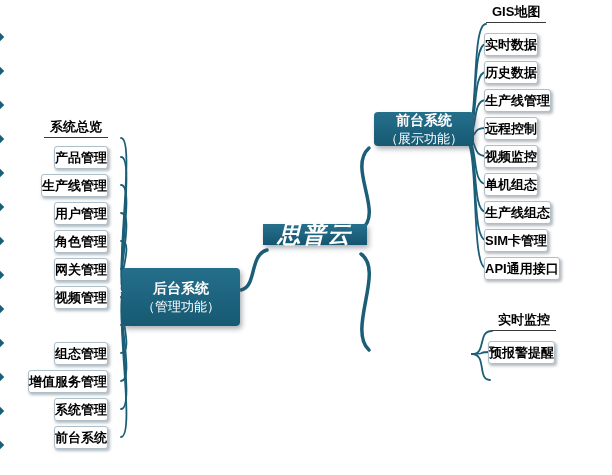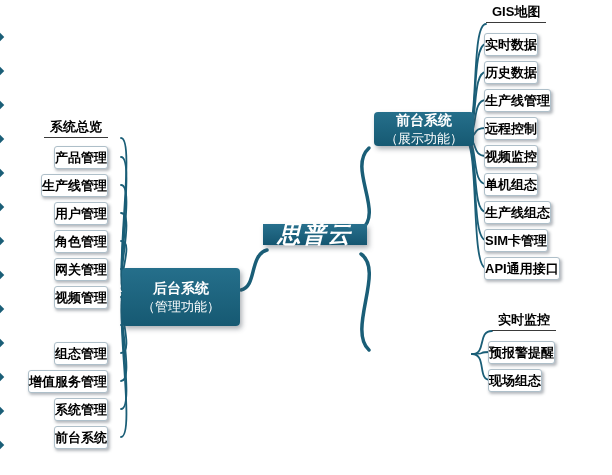--- a/index.html
+++ b/index.html
@@ -144,7 +144,6 @@
 
   <div class="leaf line-node" style="top:311px;left:492px">实时监控</div>
   <div class="leaf box" style="top:341px;left:488px">预报警提醒</div>
-  <div class="leaf box" style="top:369px;left:488px">现场组态</div>
 
 </div>
 

